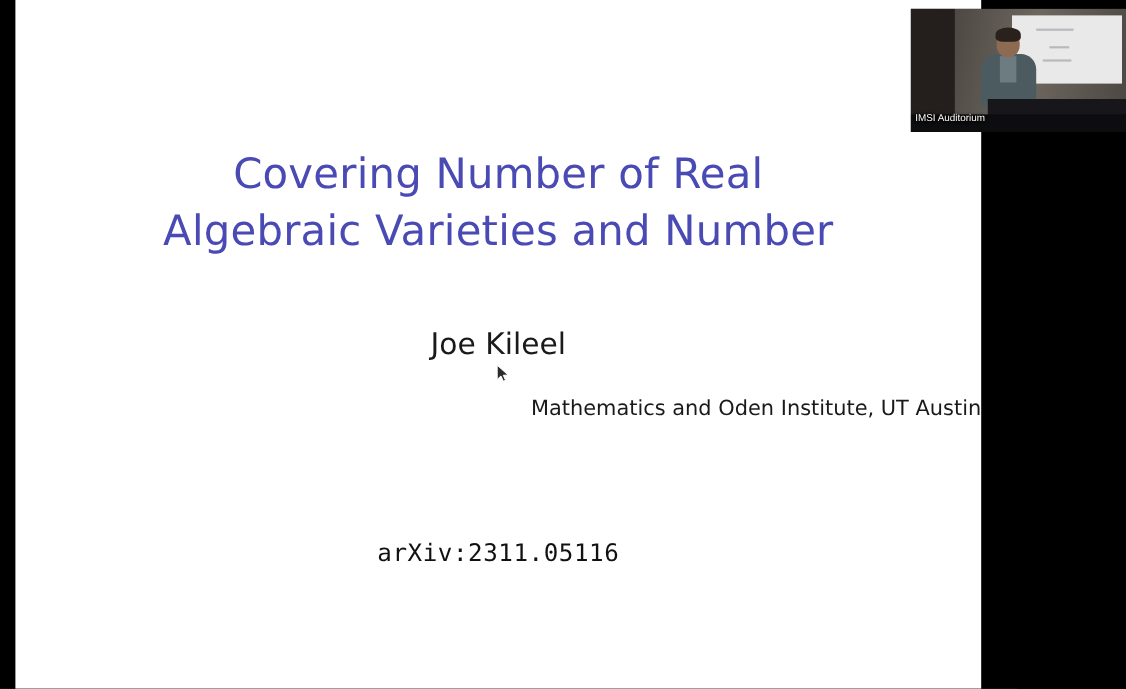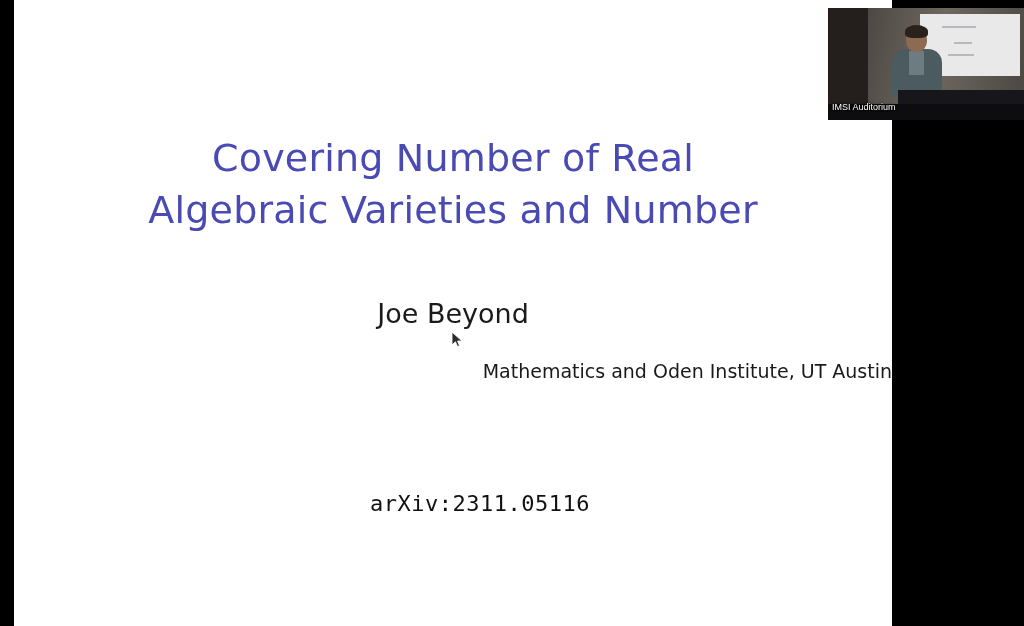--- a/index.html
+++ b/index.html
@@ -218,7 +218,7 @@
         <span class="line2">Algebraic Varieties and Number</span>
       </div>
 
-      <div class="slide-author">Joe Beyond</div>
+      <div class="slide-author">Joe Kileel</div>
 
       <div class="slide-affiliation">Mathematics and Oden Institute, UT Austin</div>
 

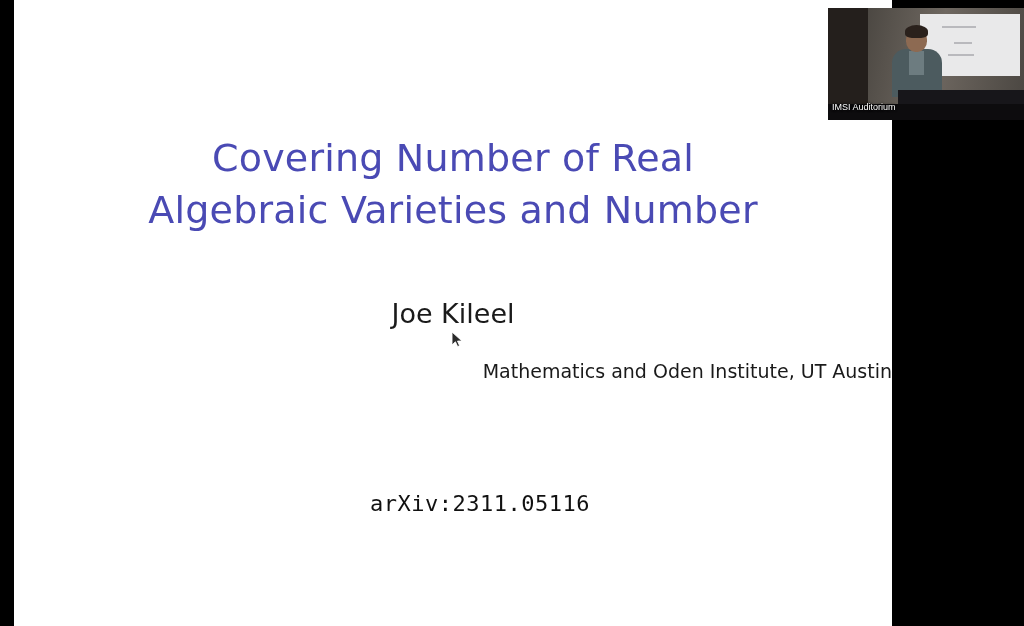--- a/index.html
+++ b/index.html
@@ -91,7 +91,6 @@
     font-family: "DejaVu Sans Mono", monospace;
     font-size: 22px;
     letter-spacing: 0.5px;
-    padding-left: 27px;
   }
 
   

